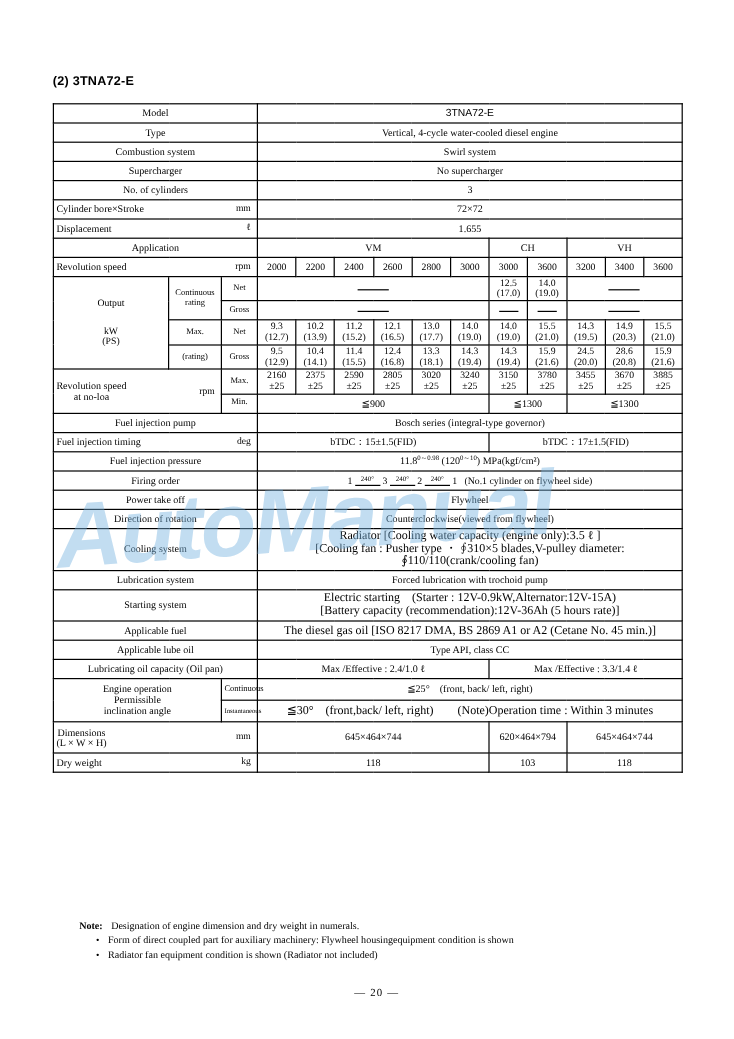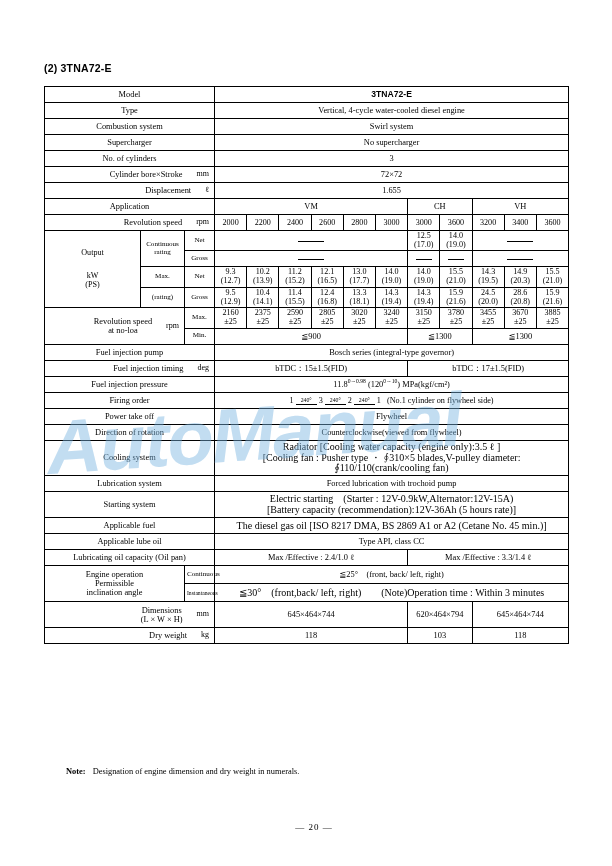--- a/index.html
+++ b/index.html
@@ -100,7 +100,7 @@
   }
   .bold {
     font-family: "Liberation Sans", sans-serif;
-    font-weight: bold;
+    font-weight: normal;
     font-size: 8.6px;
   }
   .dash {

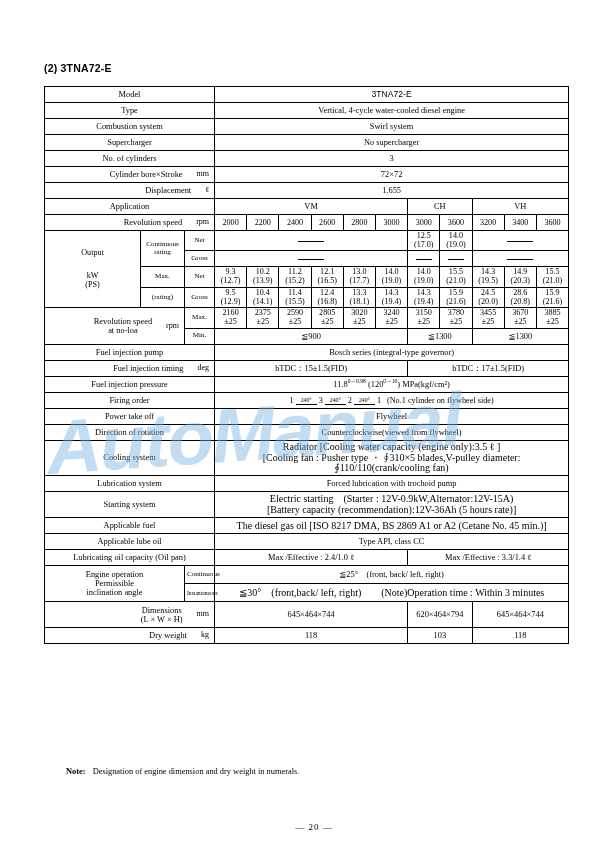--- a/index.html
+++ b/index.html
@@ -76,7 +76,7 @@
   }
   .lblwrap {
     display: flex;
-    justify-content: flex-end;
+    justify-content: space-between;
     align-items: center;
     width: 100%;
     gap: 14px;

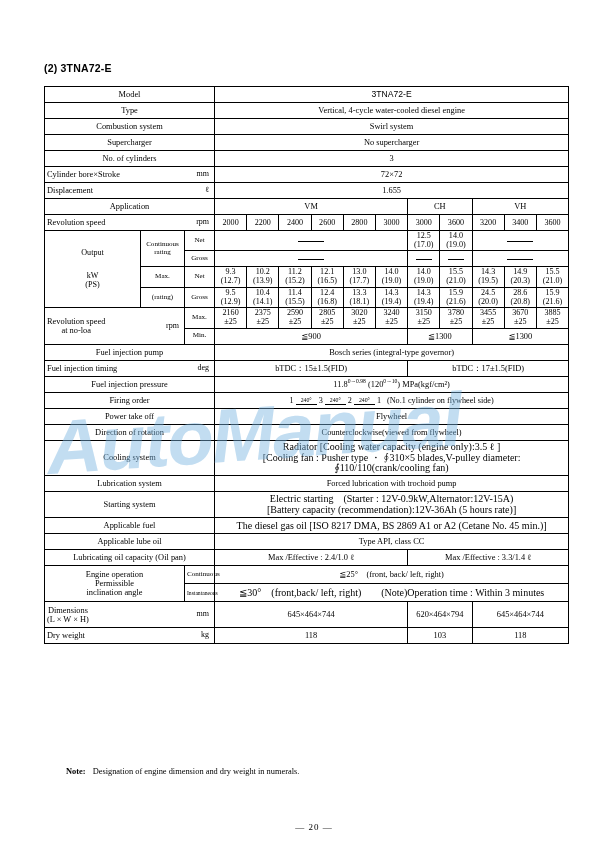--- a/index.html
+++ b/index.html
@@ -691,6 +691,10 @@
       <span class="n-head">Note:</span>
       <span style="margin-left:5px">Designation of engine dimension and dry weight in numerals.</span>
     </div>
+    <ul>
+      <li>Form of direct coupled part for auxiliary machinery: Flywheel housingequipment condition is shown</li>
+      <li>Radiator fan equipment condition is shown (Radiator not  included)</li>
+    </ul>
   </div>
 
   <div class="pagenum">— 20 —</div>

